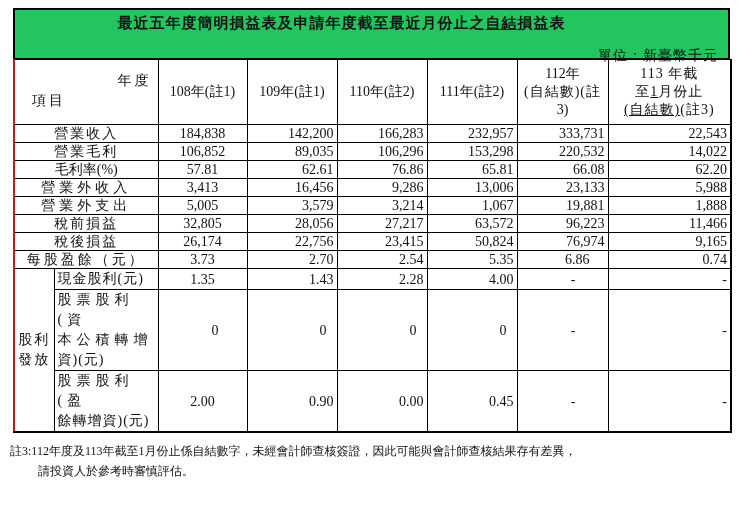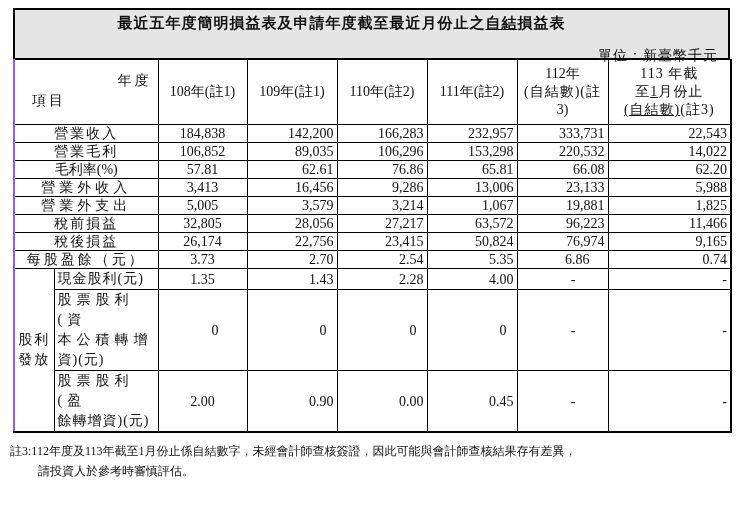--- a/index.html
+++ b/index.html
@@ -6,7 +6,7 @@
   body { width:740px; height:515px; position:relative; overflow:hidden;
          font-family:"Liberation Serif","DejaVu Serif",serif; color:#111; }
   .sheet { position:absolute; left:13px; top:8px; width:717px; }
-  .titlebar { height:51px; background:#e5e5e5; border:2px solid #000; border-bottom:1.5px solid #000; position:relative; box-sizing:border-box; }
+  .titlebar { height:51px; background:#22c55e; border:2px solid #000; border-bottom:1.5px solid #000; position:relative; box-sizing:border-box; }
   .title { position:absolute; left:0; right:0; top:4px; text-align:center; font-weight:bold; font-size:15px; letter-spacing:1px; padding-right:60px; }
   .title u { text-decoration:underline; }
   .unit { position:absolute; right:10px; top:37px; font-size:14px; letter-spacing:1px; }

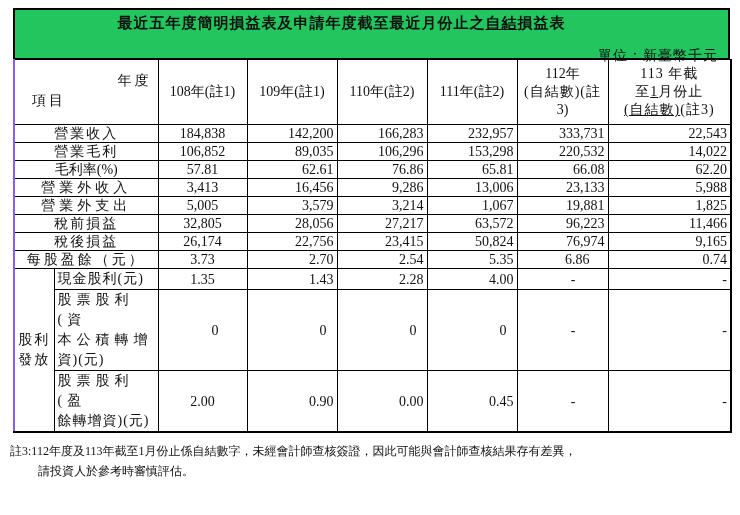--- a/index.html
+++ b/index.html
@@ -12,7 +12,7 @@
   .unit { position:absolute; right:10px; top:37px; font-size:14px; letter-spacing:1px; }
   table { border-collapse:collapse; width:717px; table-layout:fixed; }
   td { border:1.5px solid #000; padding:0 3px; font-size:14px; line-height:17px; height:17px; }
-  table { border-left:2px solid #8b5cf6; border-right:2px solid #000; border-bottom:2.5px solid #000; }
+  table { border-left:2px solid #b91c1c; border-right:2px solid #000; border-bottom:2.5px solid #000; }
   td.num { text-align:right; }
   td.ctr { text-align:center; }
   td.label { text-align:center; letter-spacing:2px; }

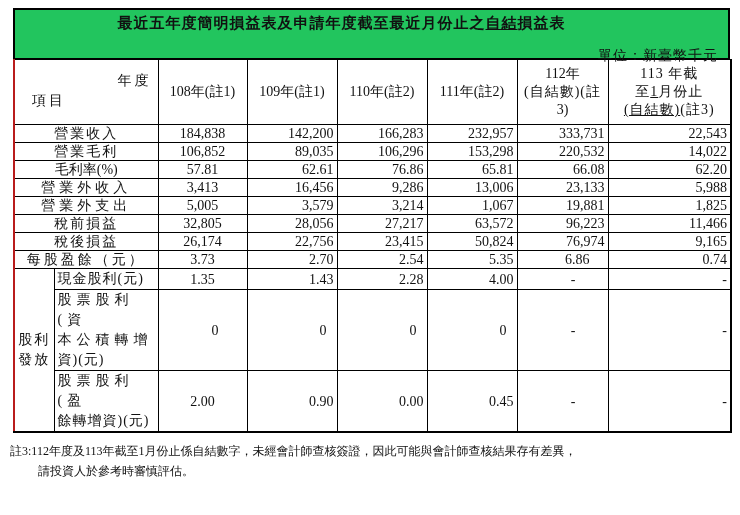--- a/index.html
+++ b/index.html
@@ -111,7 +111,7 @@
       <td class="num">3,214</td>
       <td class="num">1,067</td>
       <td class="num">19,881</td>
-      <td class="num">1,825</td>
+      <td class="num">1,888</td>
     </tr>
     <tr>
       <td class="label" colspan="2">稅前損益</td>

